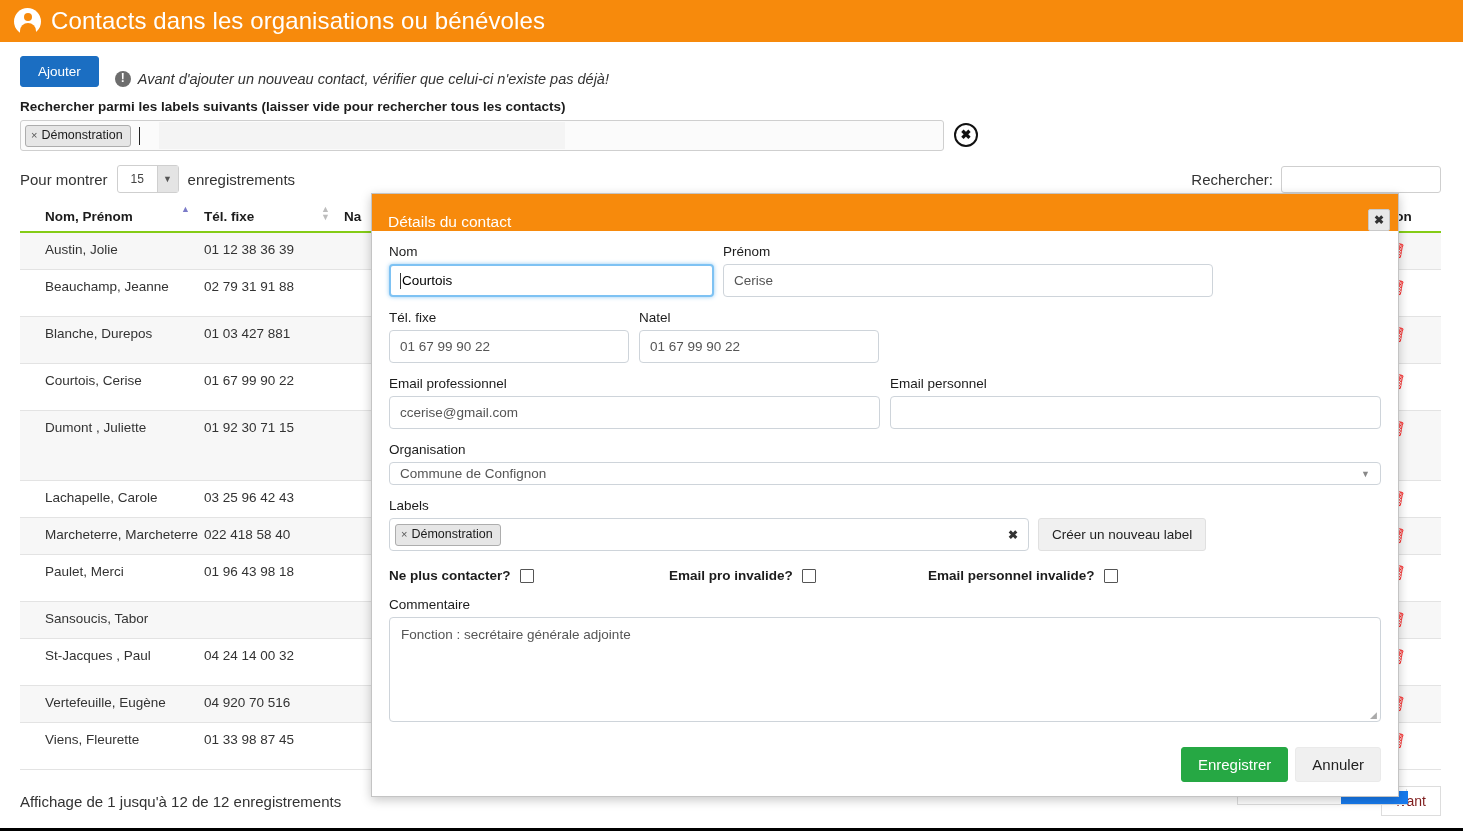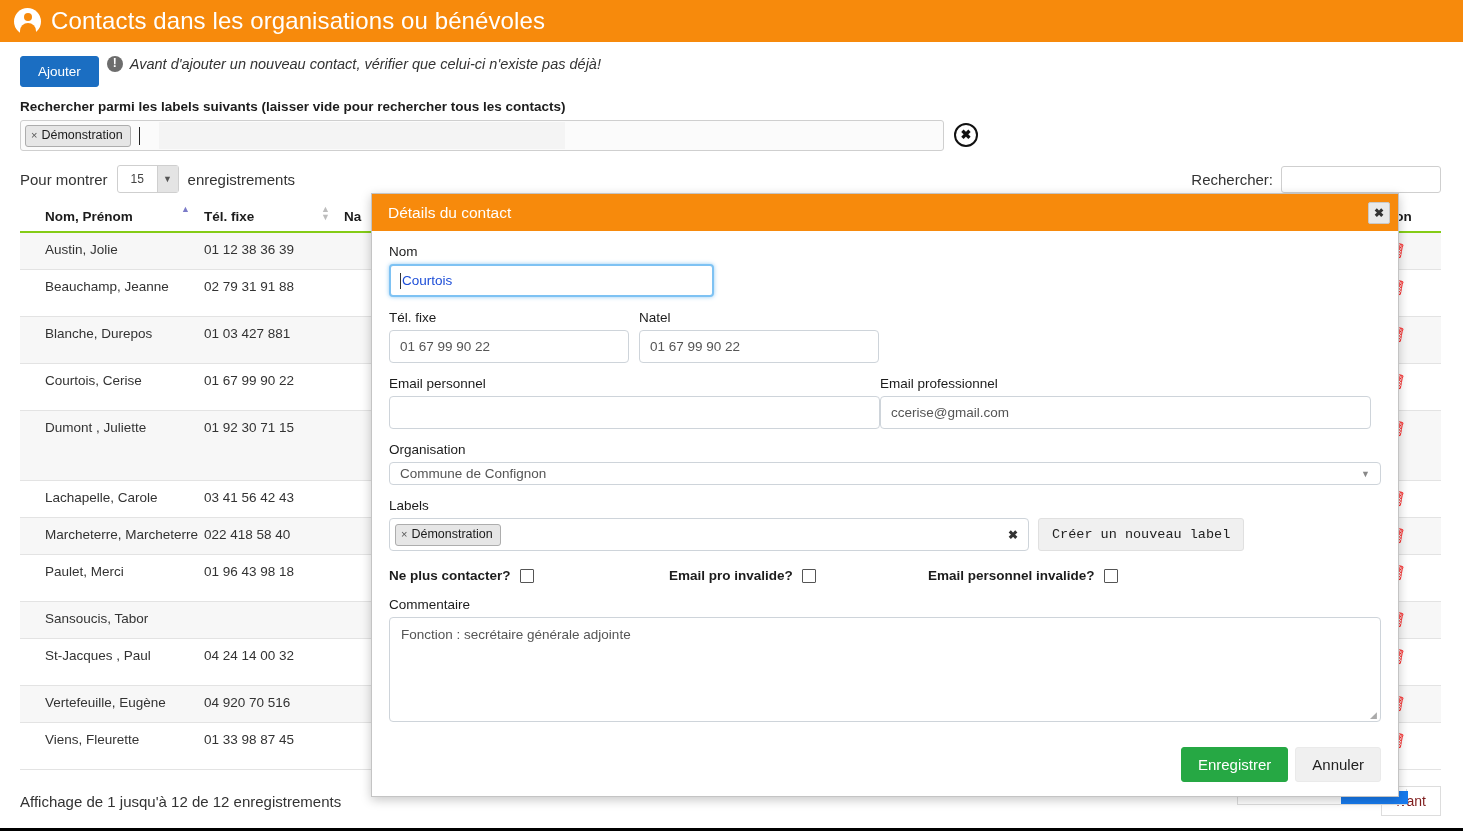--- a/index.html
+++ b/index.html
@@ -62,9 +62,9 @@
   
   .toolbar {
     display: flex;
-    align-items: flex-start;
+    align-items: flex-end;
     padding: 14px 0 0 20px;
-    gap: 8px;
+    gap: 16px;
   }
   .btn-add {
     background: #1b6ec2;

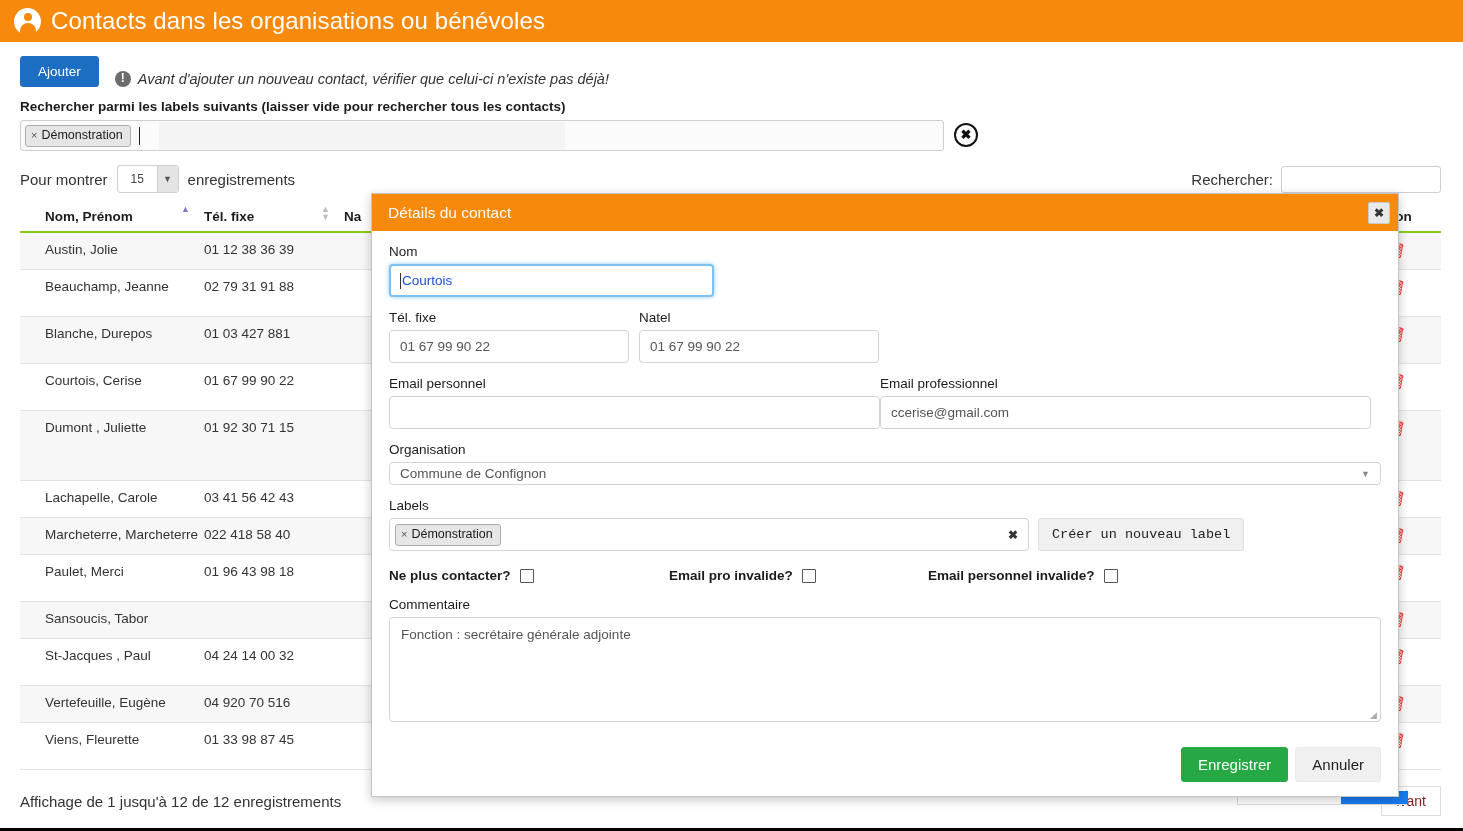--- a/index.html
+++ b/index.html
@@ -284,7 +284,7 @@
     height: 37px;
     background: #f78a0c;
     display: flex;
-    align-items: center;
+    align-items: flex-end;
     justify-content: space-between;
     padding: 0 8px 0 16px;
   }

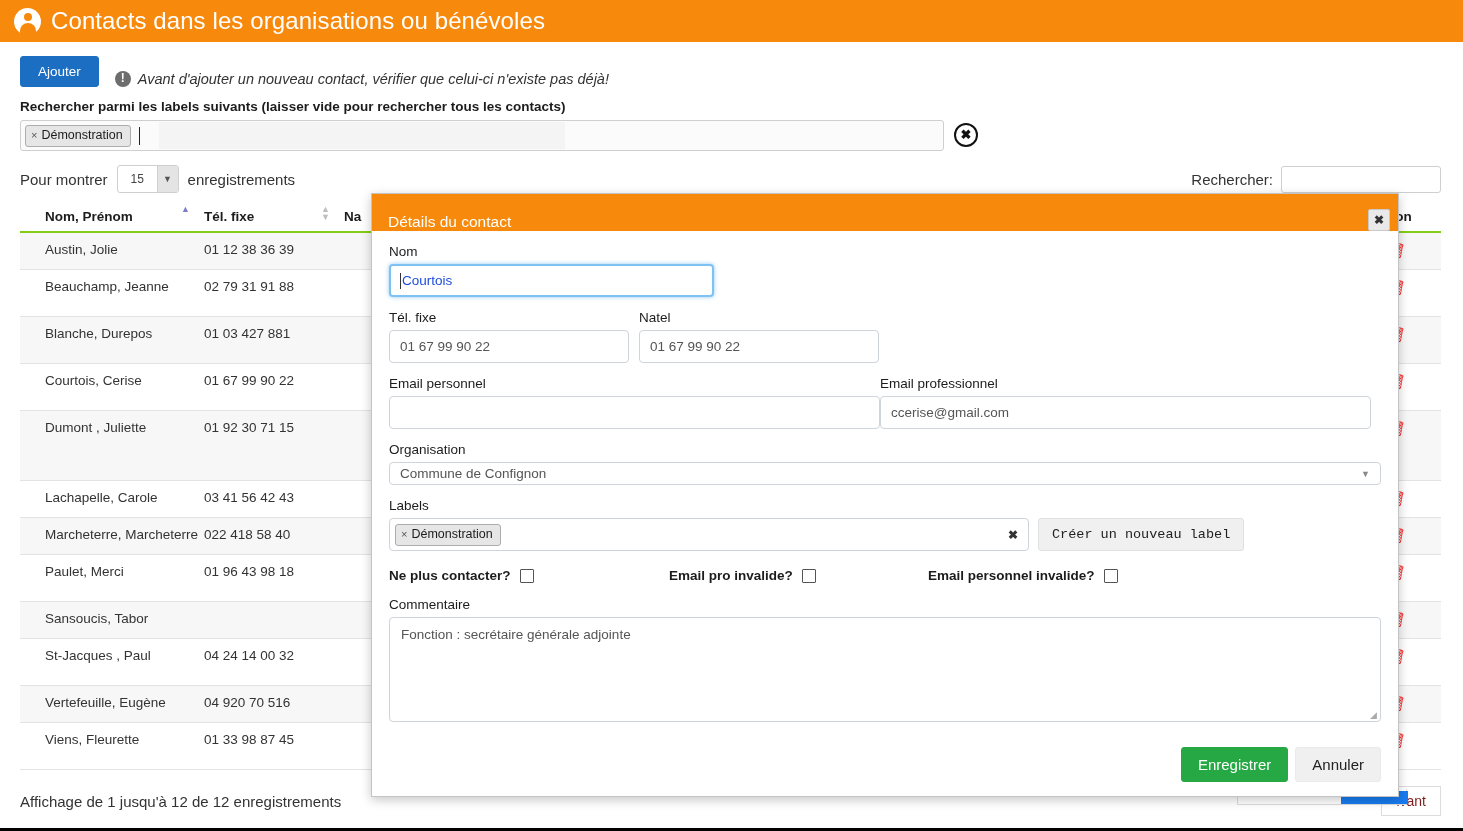--- a/index.html
+++ b/index.html
@@ -612,6 +612,10 @@
           <div class="fld-label">Nom</div>
           <div class="inp focused">Courtois</div>
         </div>
+        <div style="width:490px;">
+          <div class="fld-label">Prénom</div>
+          <div class="inp">Cerise</div>
+        </div>
       </div>
 
       <div class="row2 mb14">

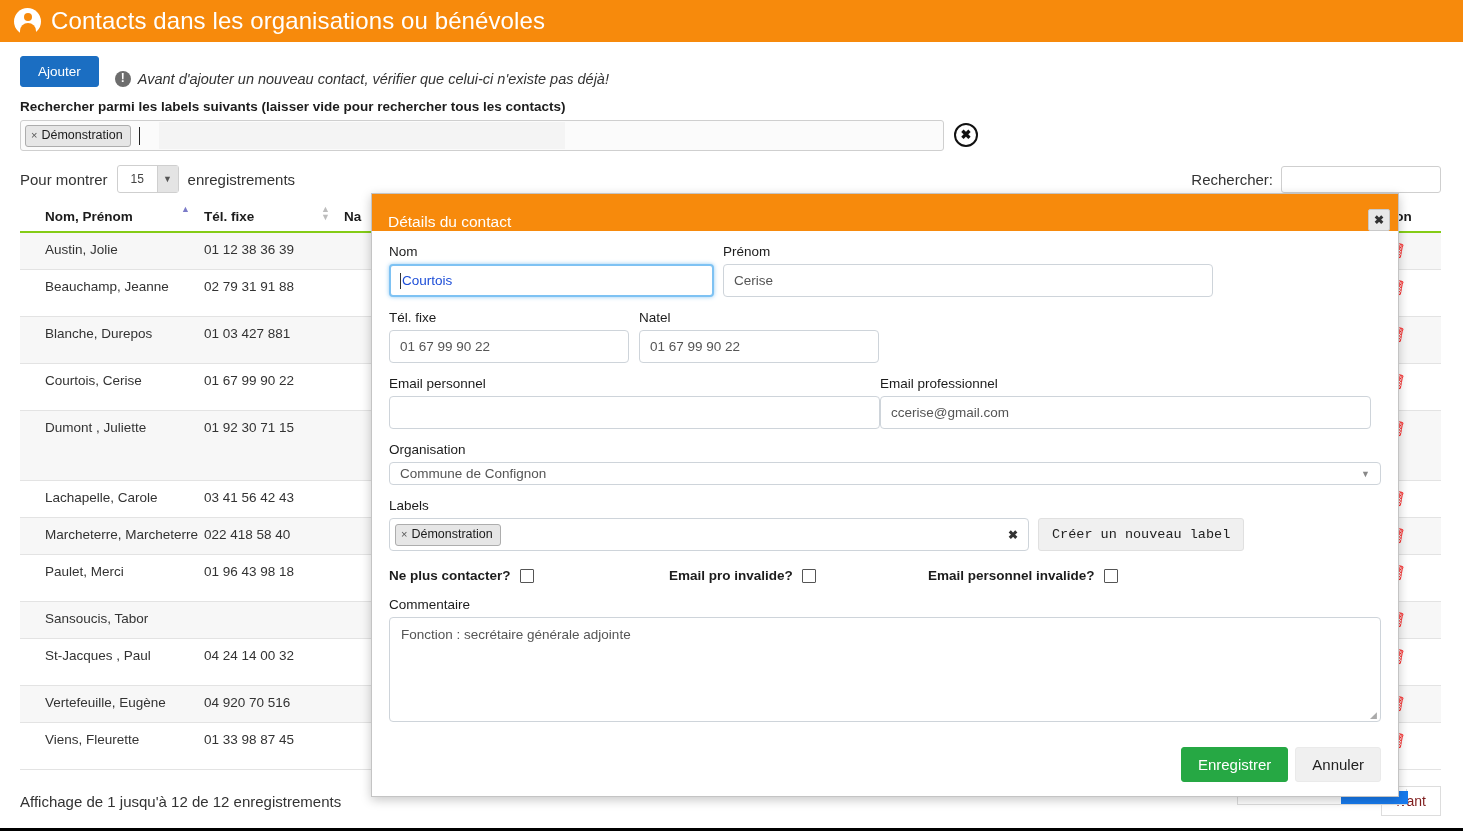--- a/index.html
+++ b/index.html
@@ -323,7 +323,7 @@
   .inp.focused {
     border: 2px solid #7ec2f3;
     box-shadow: 0 0 4px rgba(120,190,240,0.8);
-    color: #1d4ed8;
+    color: #000000;
     padding-left: 9px;
   }
   .inp.focused::before {

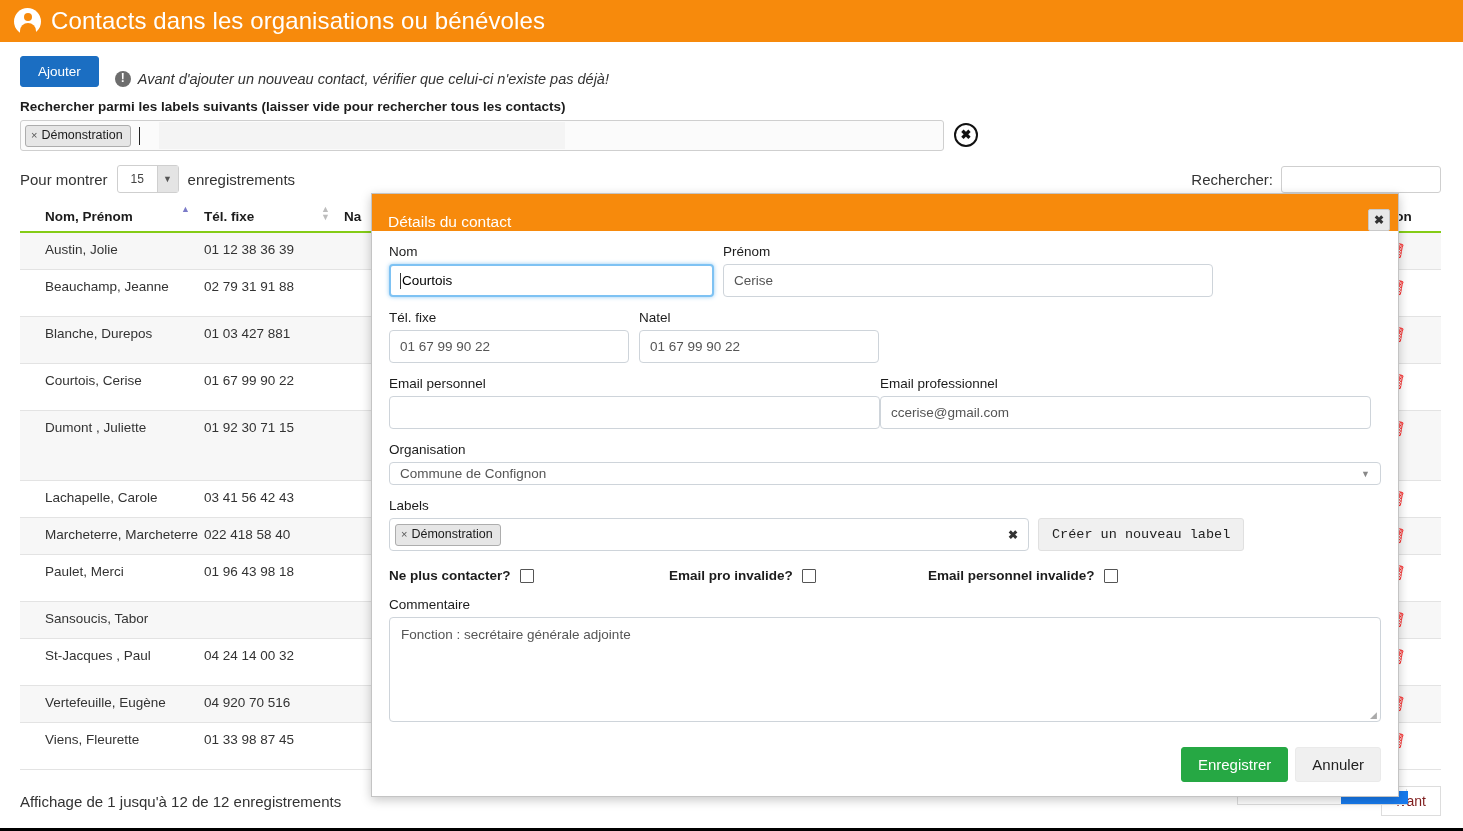--- a/index.html
+++ b/index.html
@@ -630,13 +630,13 @@
       </div>
 
       <div class="row2 mb14">
+        <div style="width:492px; margin-right:10px;">
+          <div class="fld-label">Email professionnel</div>
+          <div class="inp">ccerise@gmail.com</div>
+        </div>
         <div style="width:492px;">
           <div class="fld-label">Email personnel</div>
           <div class="inp"></div>
-        </div>
-        <div style="width:492px; margin-right:10px;">
-          <div class="fld-label">Email professionnel</div>
-          <div class="inp">ccerise@gmail.com</div>
         </div>
       </div>
 

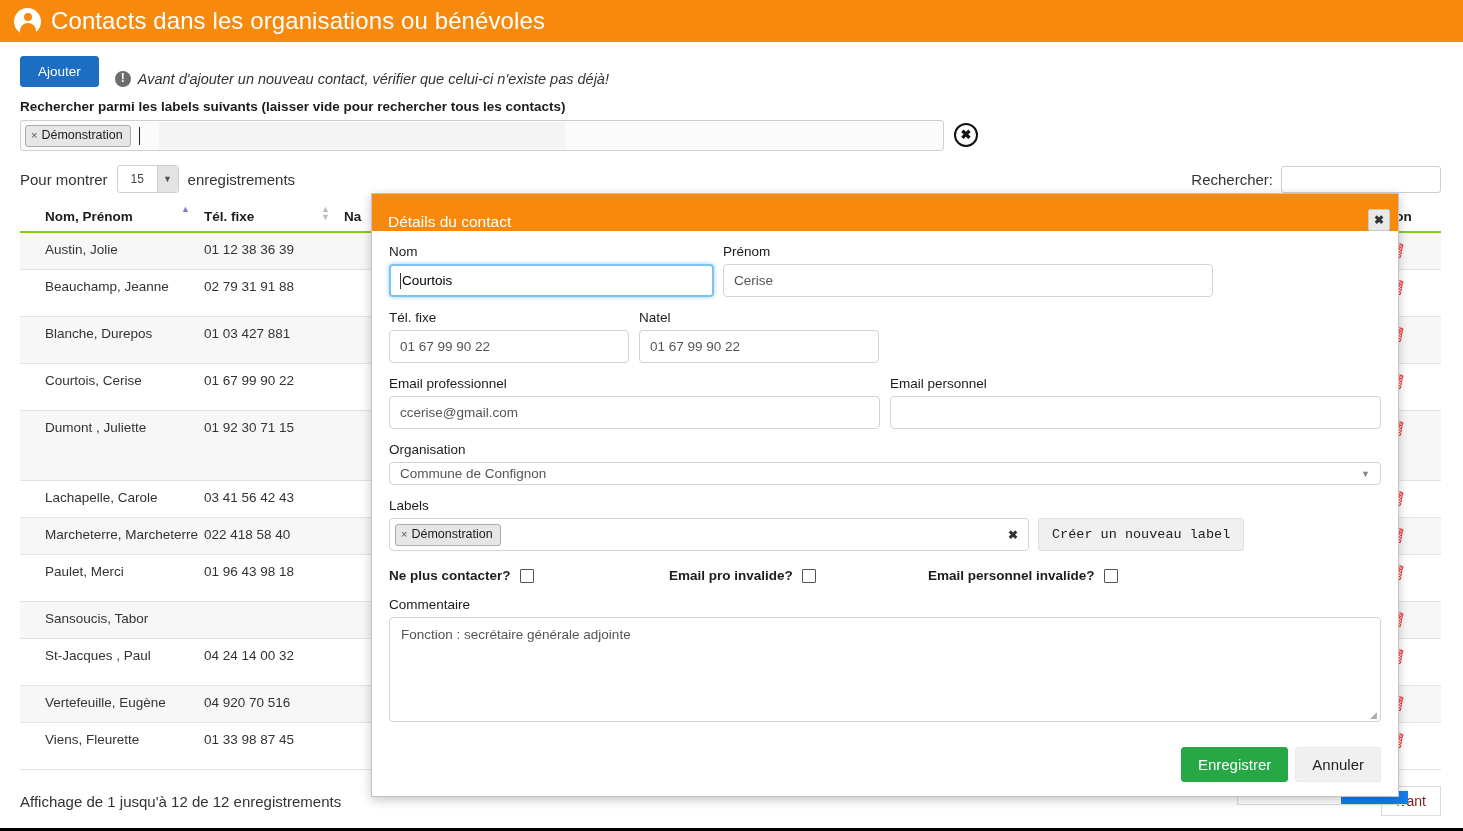--- a/index.html
+++ b/index.html
@@ -538,7 +538,7 @@
           </tr>
           <tr class="" style="height: 24px;">
             <td class="col-name">Lachapelle, Carole</td>
-            <td class="col-tel">03 41 56 42 43</td>
+            <td class="col-tel">03 25 96 42 43</td>
             <td class="col-natel"></td>
             <td class="col-spacer"></td>
             <td class="col-action"><span class="trash">🗑</span></td>

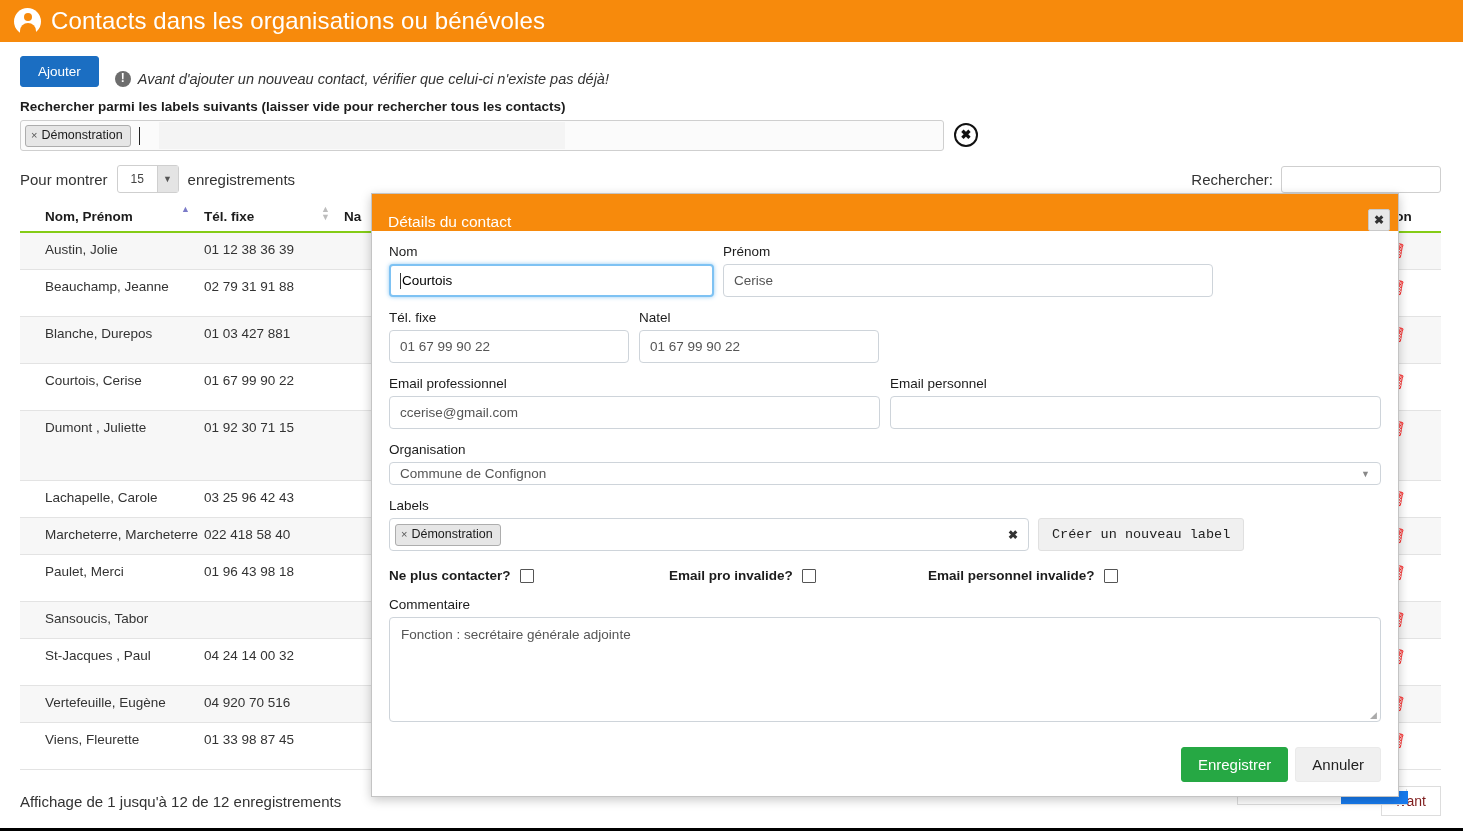--- a/index.html
+++ b/index.html
@@ -373,7 +373,7 @@
     padding: 8px 13px;
     cursor: pointer;
     white-space: nowrap;
-    font-family: Liberation Mono, monospace;
+    font-family: Liberation Sans, sans-serif;
   }
 
   .checks { display: flex; align-items: center; margin: 17px 0 14px 0; }

